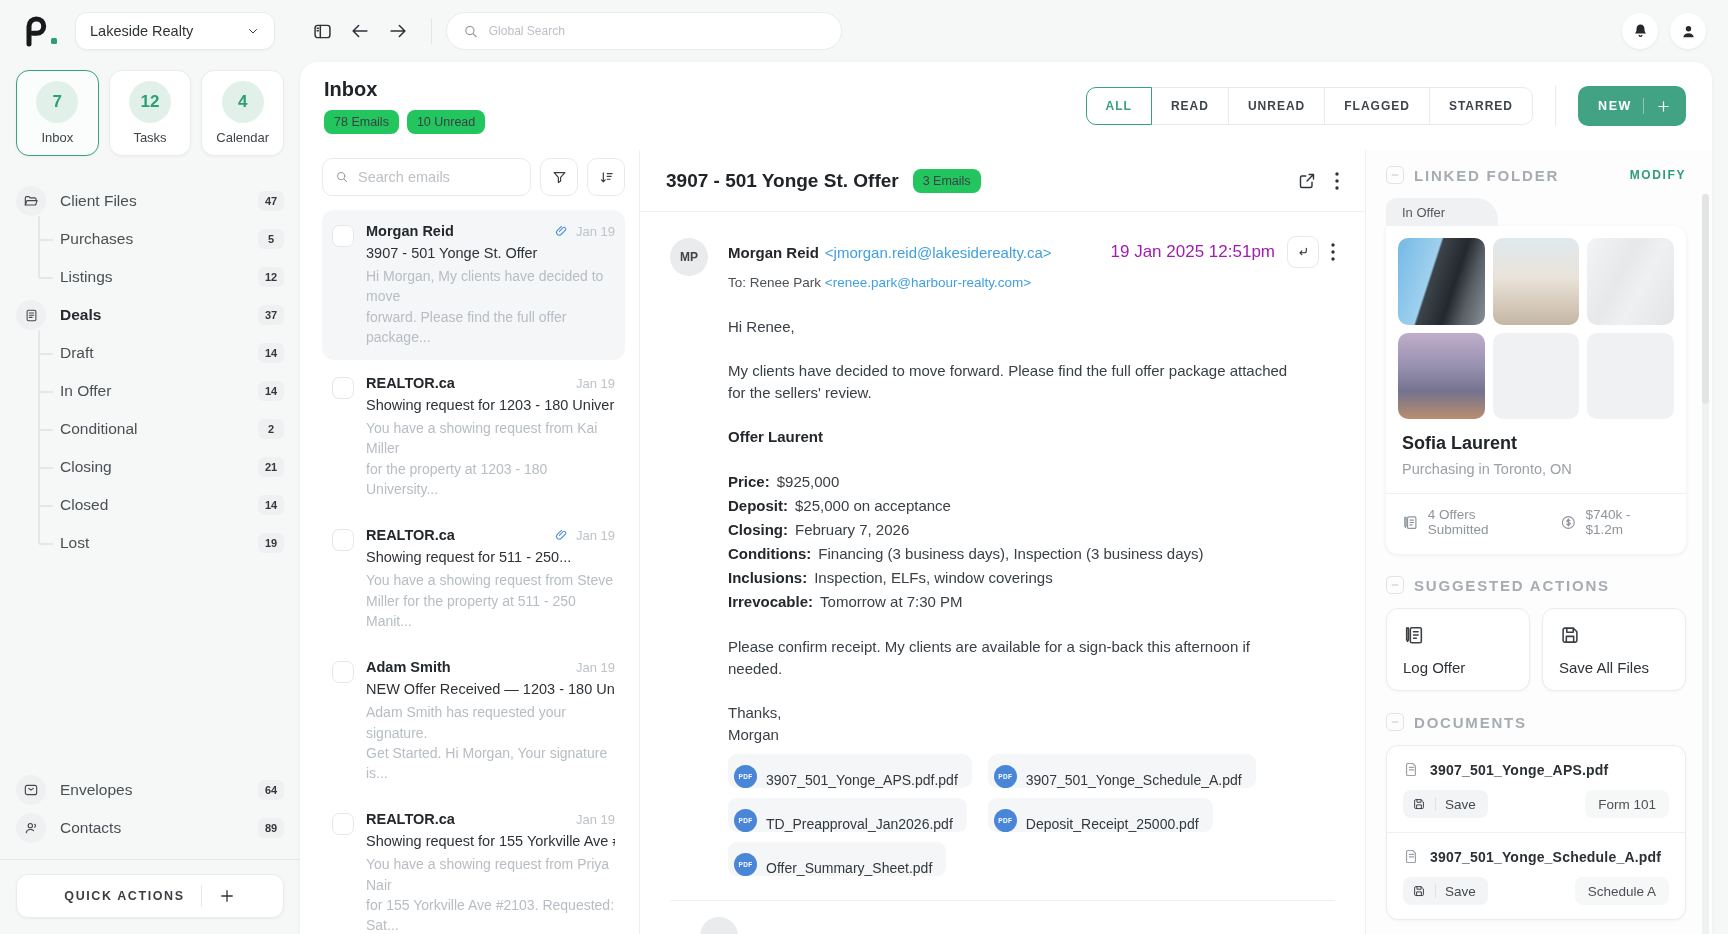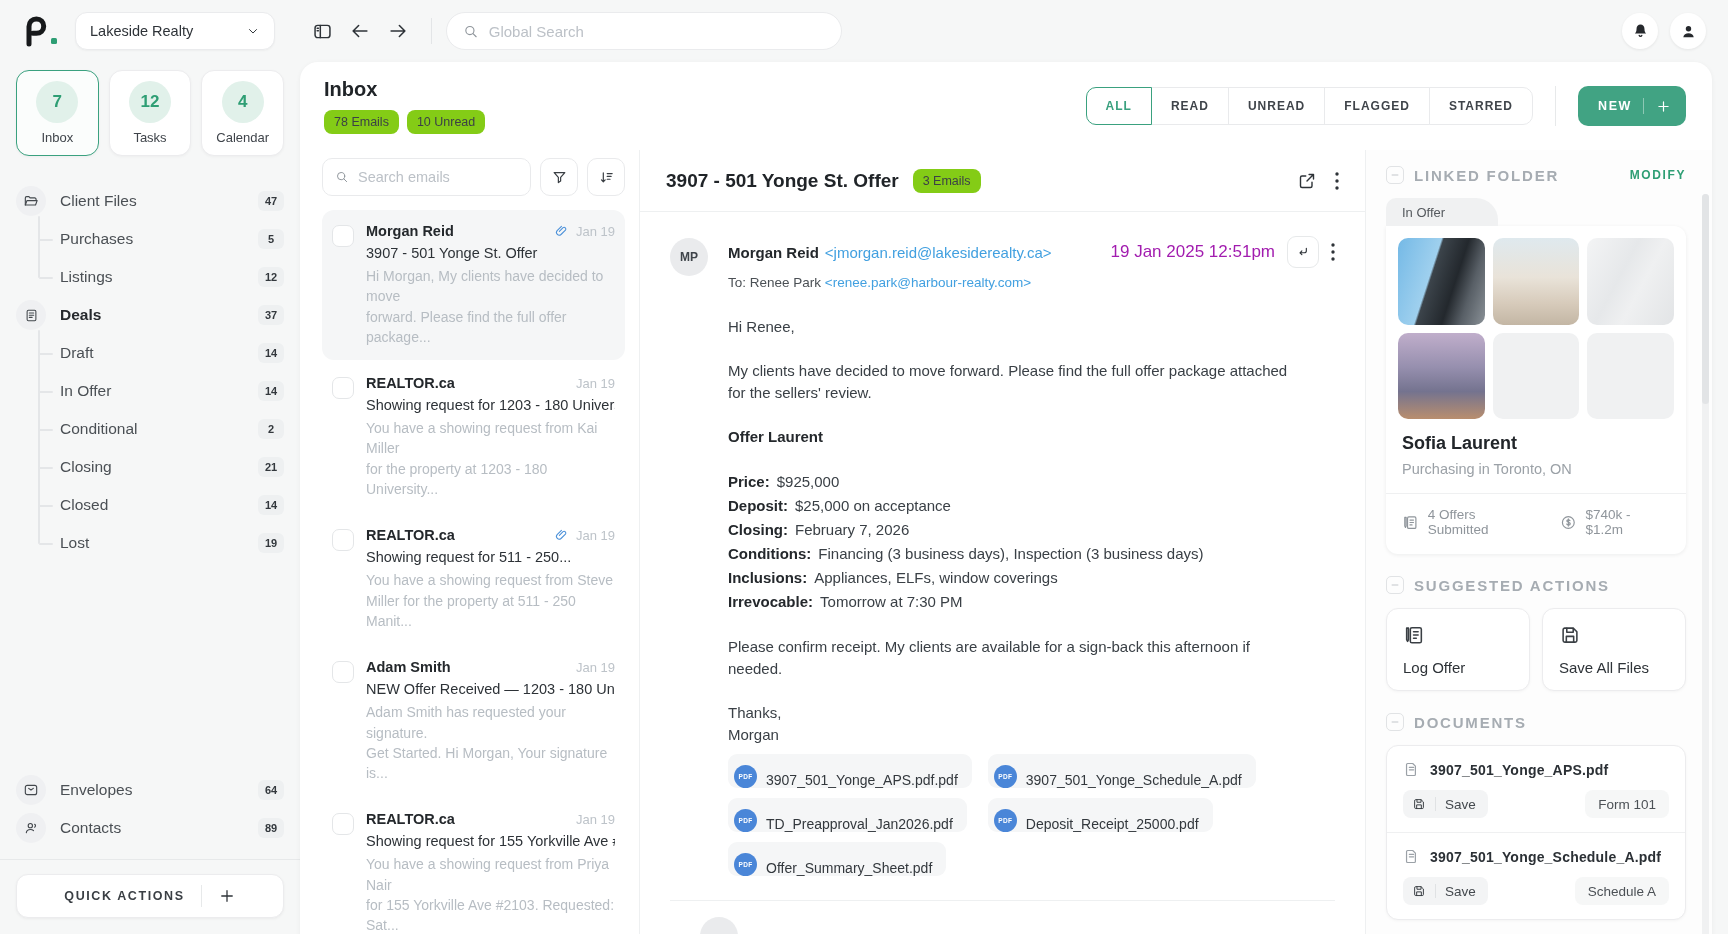--- a/index.html
+++ b/index.html
@@ -23,7 +23,7 @@
   .nav-ic { width:38px; height:38px; display:flex; align-items:center; justify-content:center; color:#2e3338; cursor:pointer; }
   .tb-divider { width:1px; height:26px; background:#e3e5e7; margin:0 14px; }
   .gsearch { height:38px; width:396px; background:#fff; border:1px solid #eaebed; border-radius:19px; display:flex; align-items:center; padding:0 16px; gap:10px; color:#8f959b; }
-  .gsearch input { border:none; outline:none; font-size:15px; color:#b91c1c; width:100%; font-family:inherit; background:transparent; }
+  .gsearch input { border:none; outline:none; font-size:12px; color:#b91c1c; width:100%; font-family:inherit; background:transparent; }
   .gsearch input::placeholder { color:#bcc1c7; }
   .tb-right { margin-left:auto; display:flex; gap:12px; }
   .circle-btn { width:36px; height:36px; border-radius:50%; background:#fff; box-shadow:0 1px 3px rgba(20,24,28,.08); display:flex; align-items:center; justify-content:center; color:#26292d; cursor:pointer; }

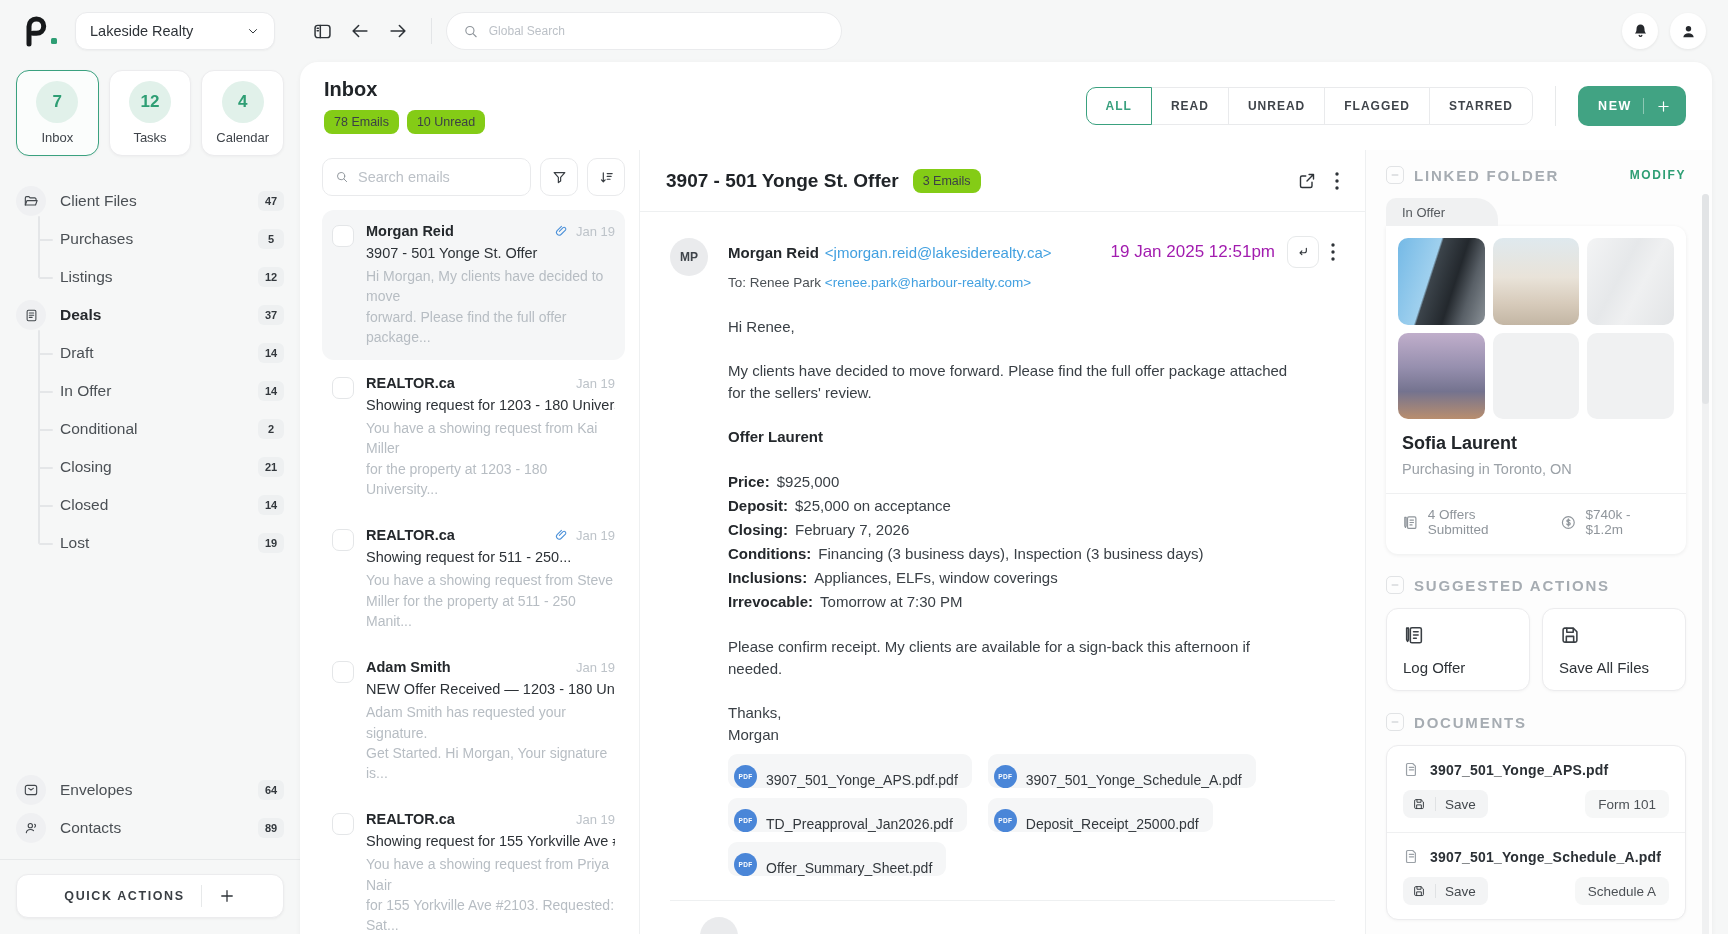--- a/index.html
+++ b/index.html
@@ -61,7 +61,7 @@
   .mc-title-block { display:flex; flex-direction:column; gap:9px; }
   .mc-title { font-size:20px; font-weight:bold; color:#202428; }
   .mc-badges { display:flex; gap:8px; }
-  .mini-pill { background:#84cc16; border-radius:8px; padding:5px 10px; font-size:12.5px; color:#3c4146; }
+  .mini-pill { background:#22c55e; border-radius:8px; padding:5px 10px; font-size:12.5px; color:#3c4146; }
   .mc-tabs { display:flex; margin-left:auto; }
   .mc-tab { height:38px; padding:0 19px; background:#fff; border:1px solid #e9eaec; margin-left:-1px; display:flex; align-items:center;
     font-size:12px; font-weight:bold; letter-spacing:1px; color:#3f444a; cursor:pointer; }

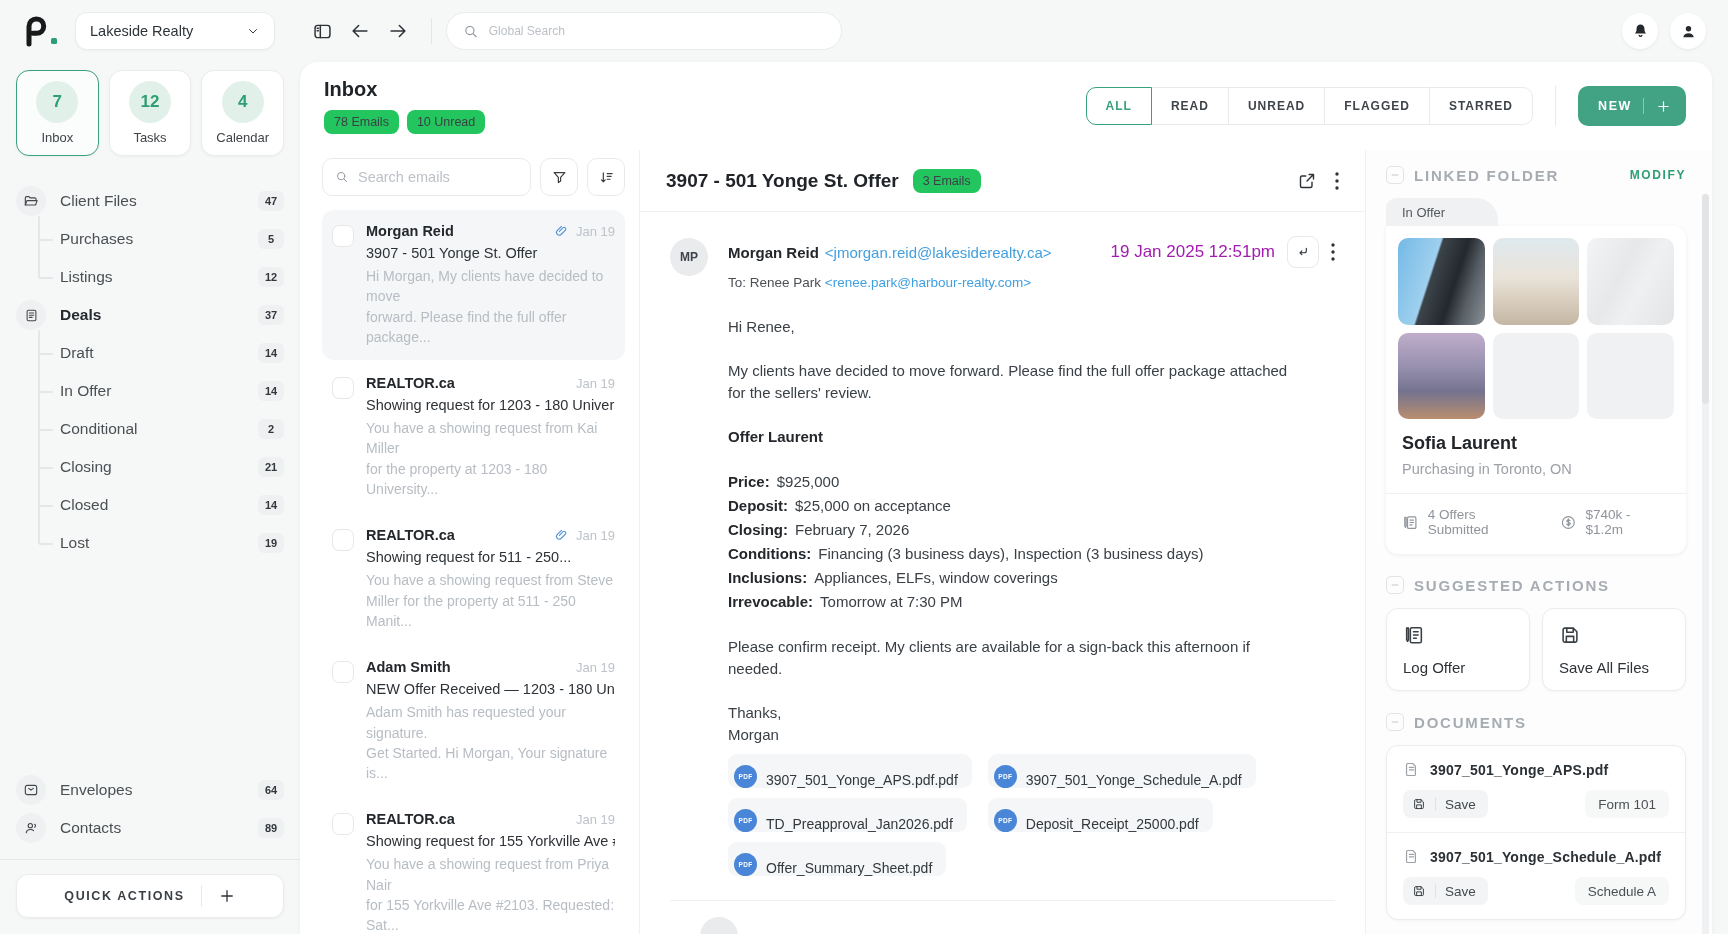--- a/index.html
+++ b/index.html
@@ -543,7 +543,7 @@
               <b>Conditions:</b><span>Financing (3 business days), Inspection (3 business days)</span>
             </div>
               <div class="ofr-line">
-              <b>Inclusions:</b><span>Appliances, ELFs, window coverings</span>
+              <b>Inclusions:</b><span>Inspection, ELFs, window coverings</span>
             </div>
               <div class="ofr-line">
               <b>Irrevocable:</b><span>Tomorrow at 7:30 PM</span>

